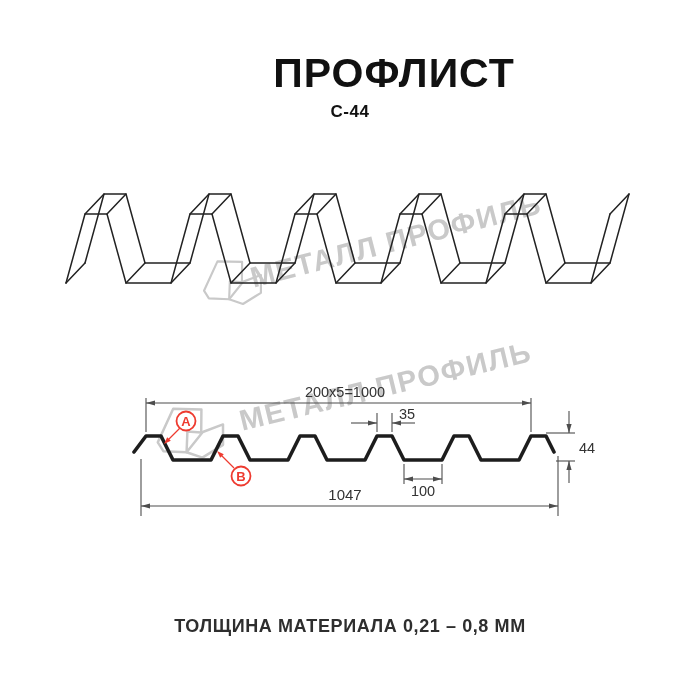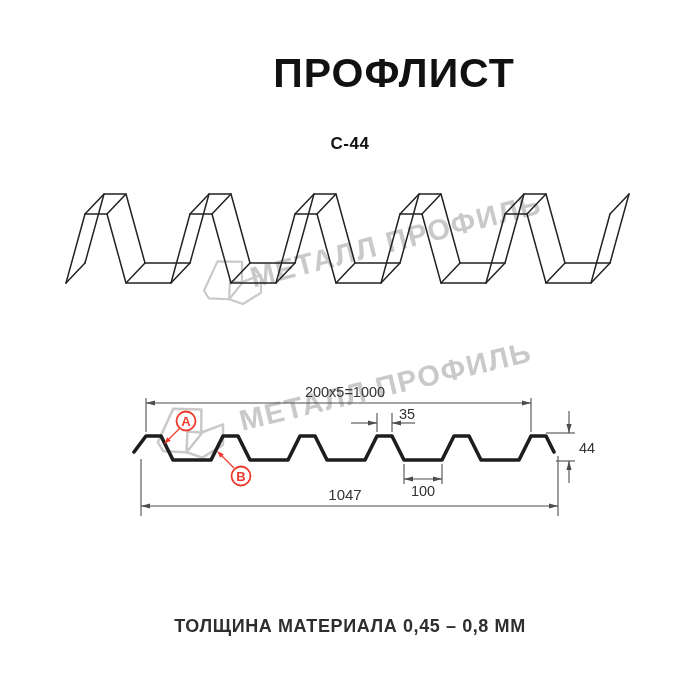--- a/index.html
+++ b/index.html
@@ -16,7 +16,7 @@
   }
   .subtitle{
     top:102px;left:0;width:700px;text-align:center;
-    font-size:17px;font-weight:700;letter-spacing:.5px;color:#111;margin-top:32px;
+    font-size:17px;font-weight:700;letter-spacing:.5px;color:#111;
   }
   
   .wm-text{

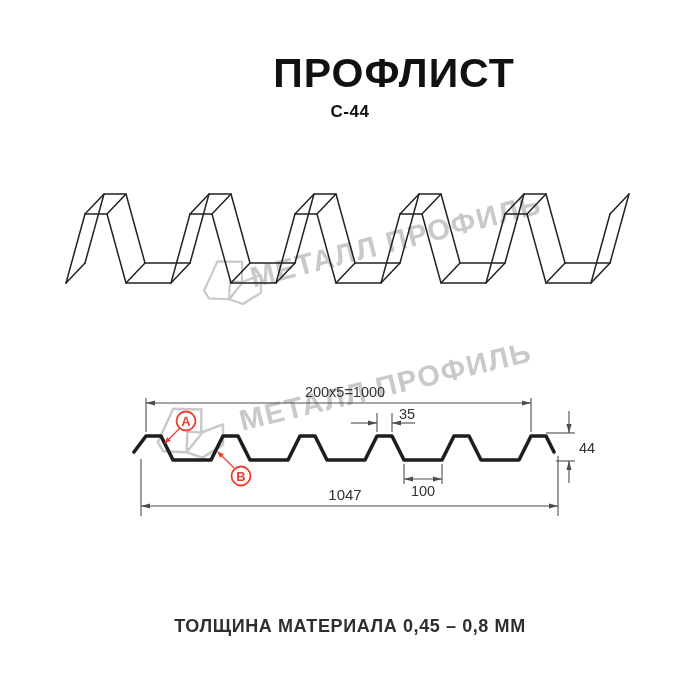--- a/index.html
+++ b/index.html
@@ -143,6 +143,6 @@
   </g>
 </svg>
 
-<div class="abs footer-text">ТОЛЩИНА МАТЕРИАЛА 0,45 – 0,8 ММ</div>
+<div class="abs footer-text">ТОЛЩИНА МАТЕРИАЛА 0,21 – 0,8 ММ</div>
 
 </body></html>

